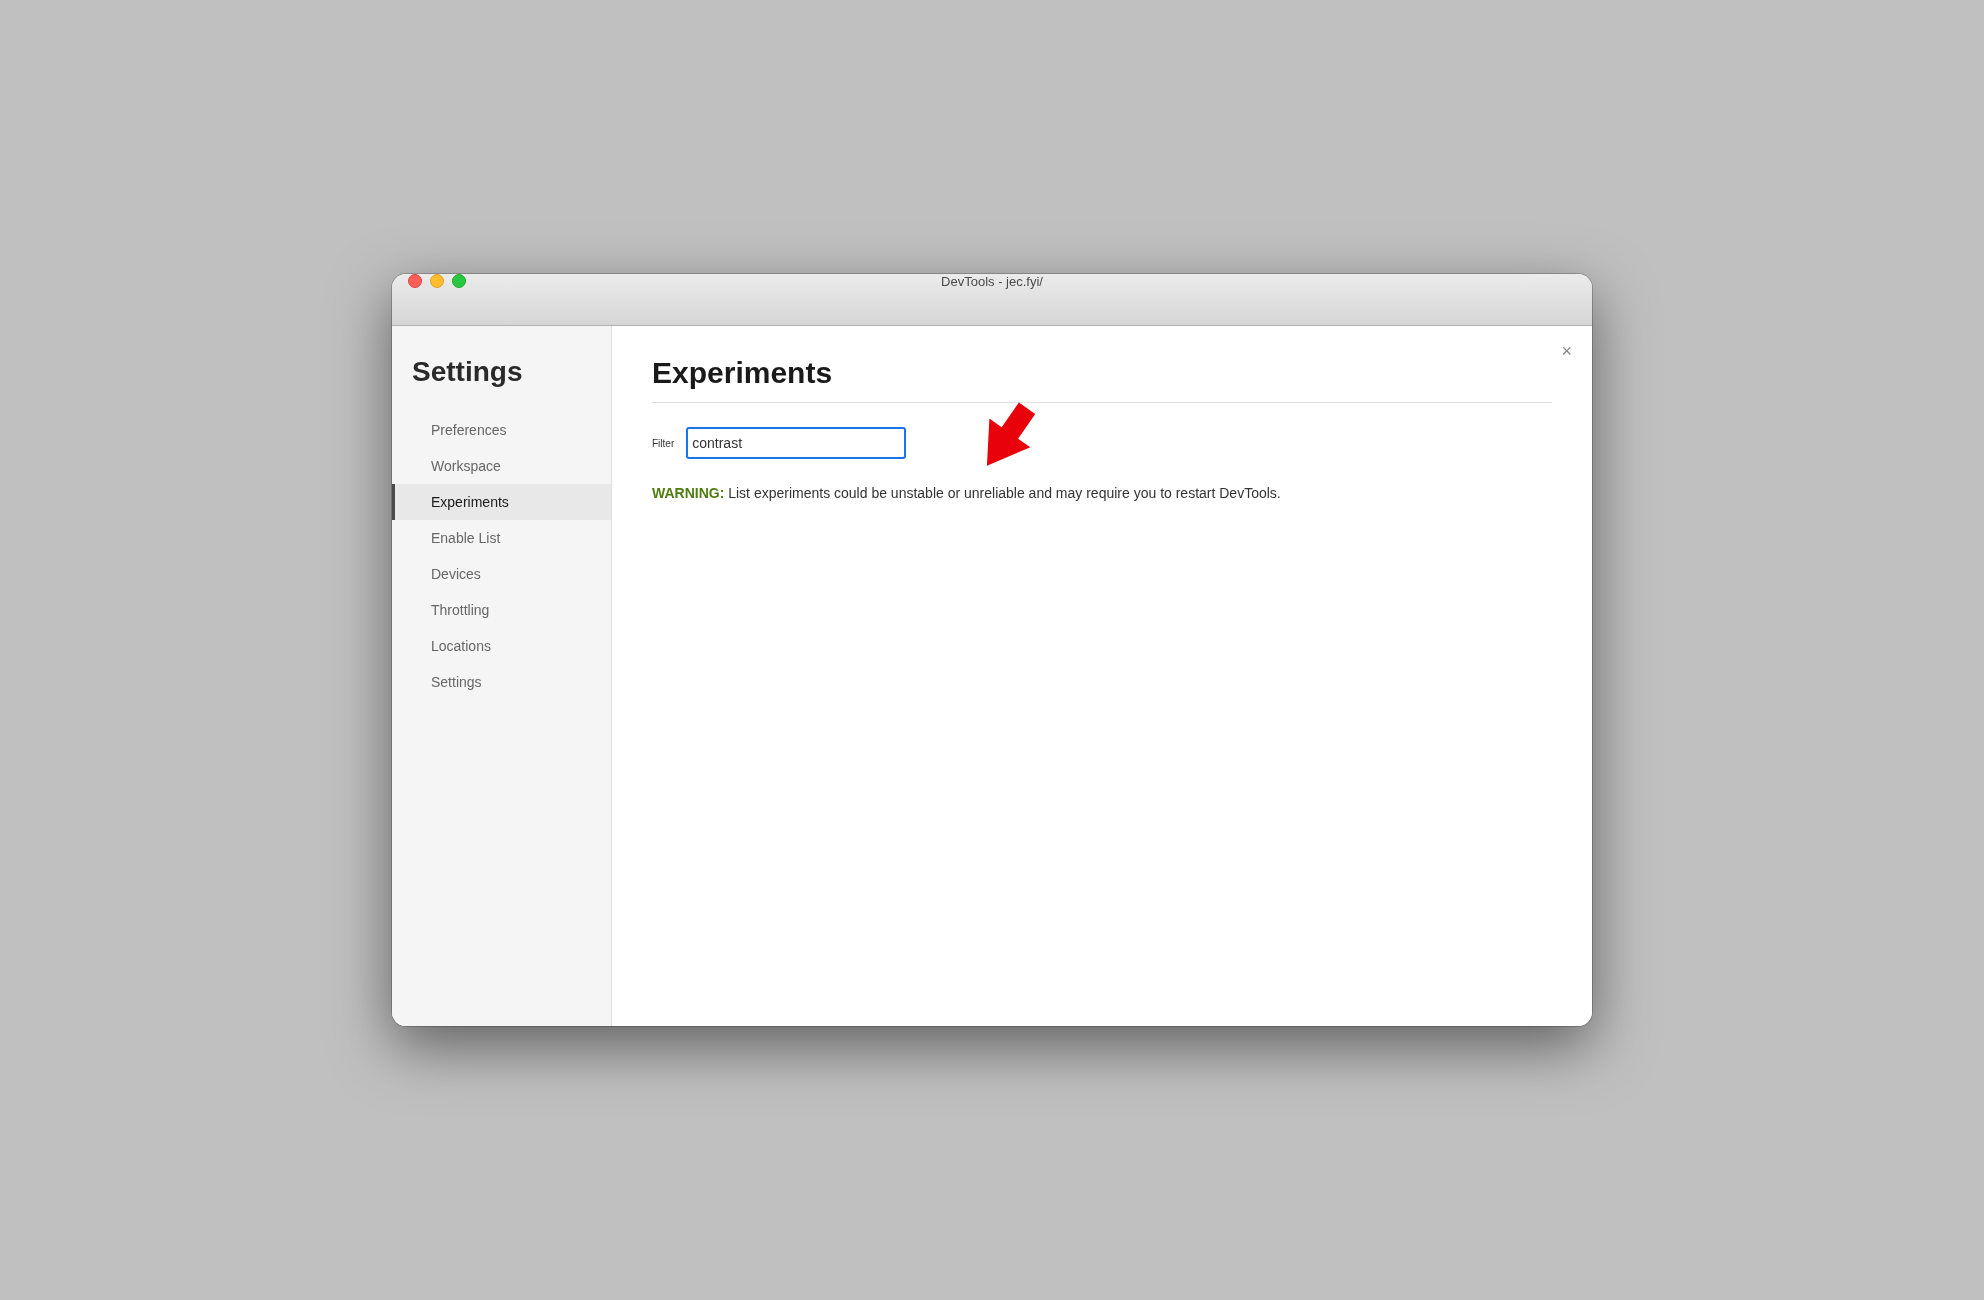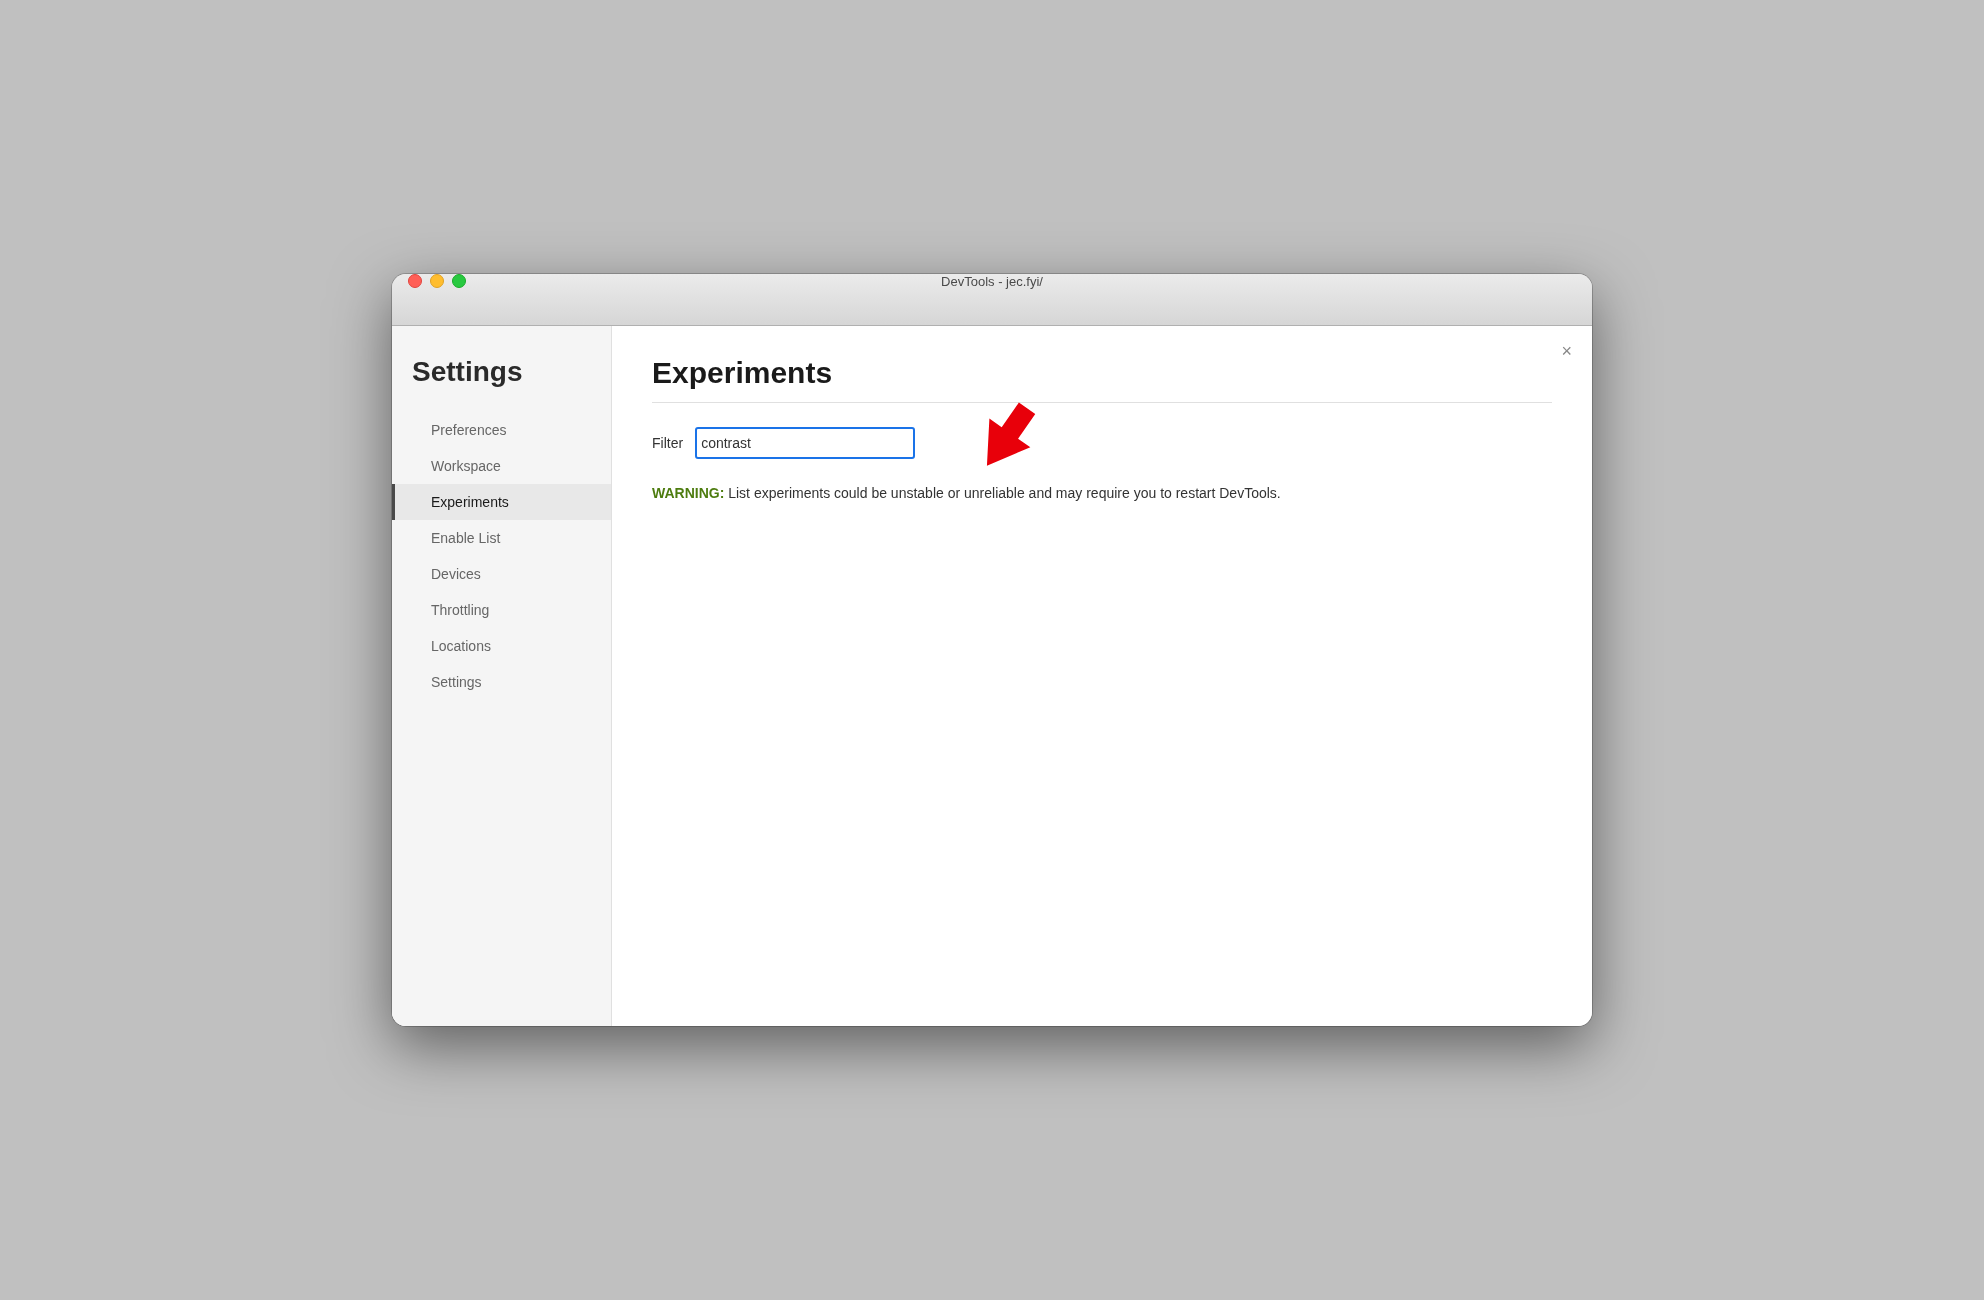--- a/index.html
+++ b/index.html
@@ -146,7 +146,7 @@
     }
 
     .filter-label {
-      font-size: 14px;
+      font-size: 10px;
       color: #333;
       white-space: nowrap;
     }

